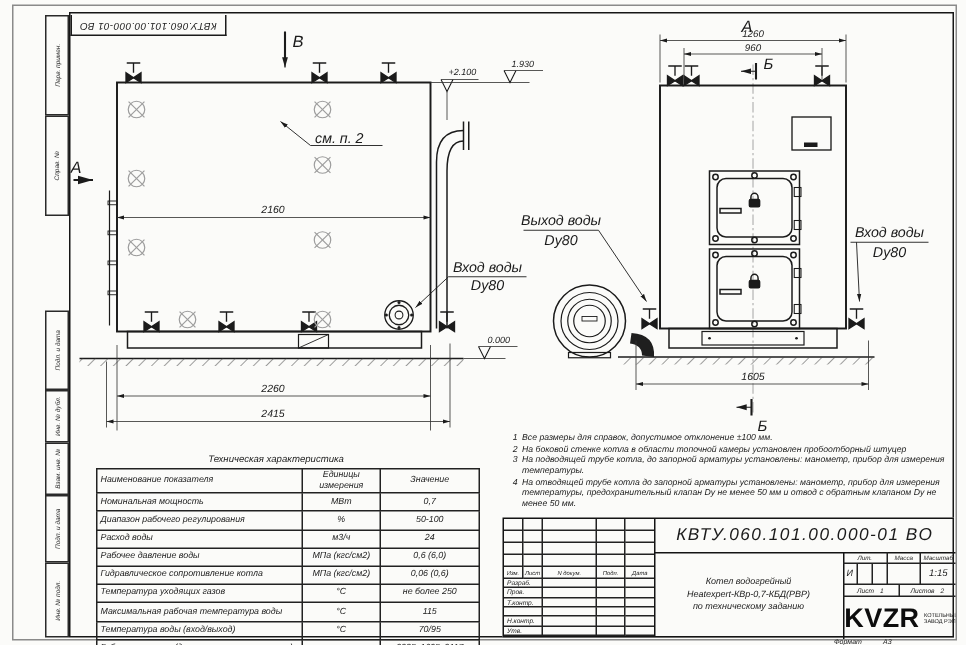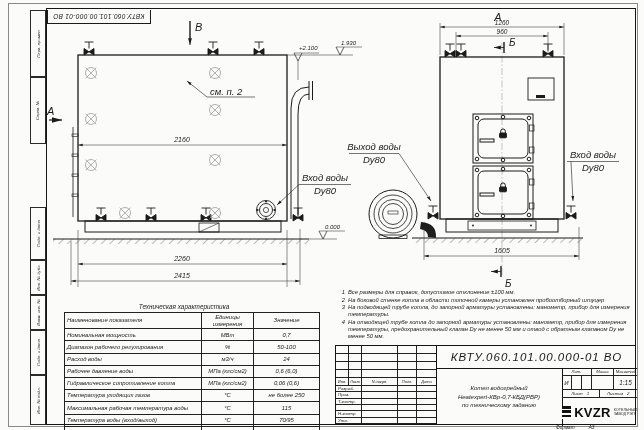--- a/index.html
+++ b/index.html
@@ -55,7 +55,7 @@
   .sh-cell:last-child{border-right:none!important;}
   .tr-logo{flex:1;display:flex;align-items:center;justify-content:center;gap:3px;border-bottom:none;}
   .logo-bars{width:9px;height:13px;background:repeating-linear-gradient(#111 0 2.6px,#fbfbf9 2.6px 4.4px);}
-  .logo-word{font-style:normal;font-weight:bold;font-size:13px;letter-spacing:.3px;color:#0d0d0d;}
+  .logo-word{font-style:normal;font-weight:bold;font-size:18px;letter-spacing:.3px;color:#0d0d0d;}
   .logo-co{font-size:3.7px;line-height:1.2;font-style:normal;color:#222;}
   .format{left:556px;top:424.5px;font-size:4.7px;display:flex;gap:14px;}
   svg text{font-family:"Liberation Sans",sans-serif;font-style:italic;fill:#1b1b1b;}

